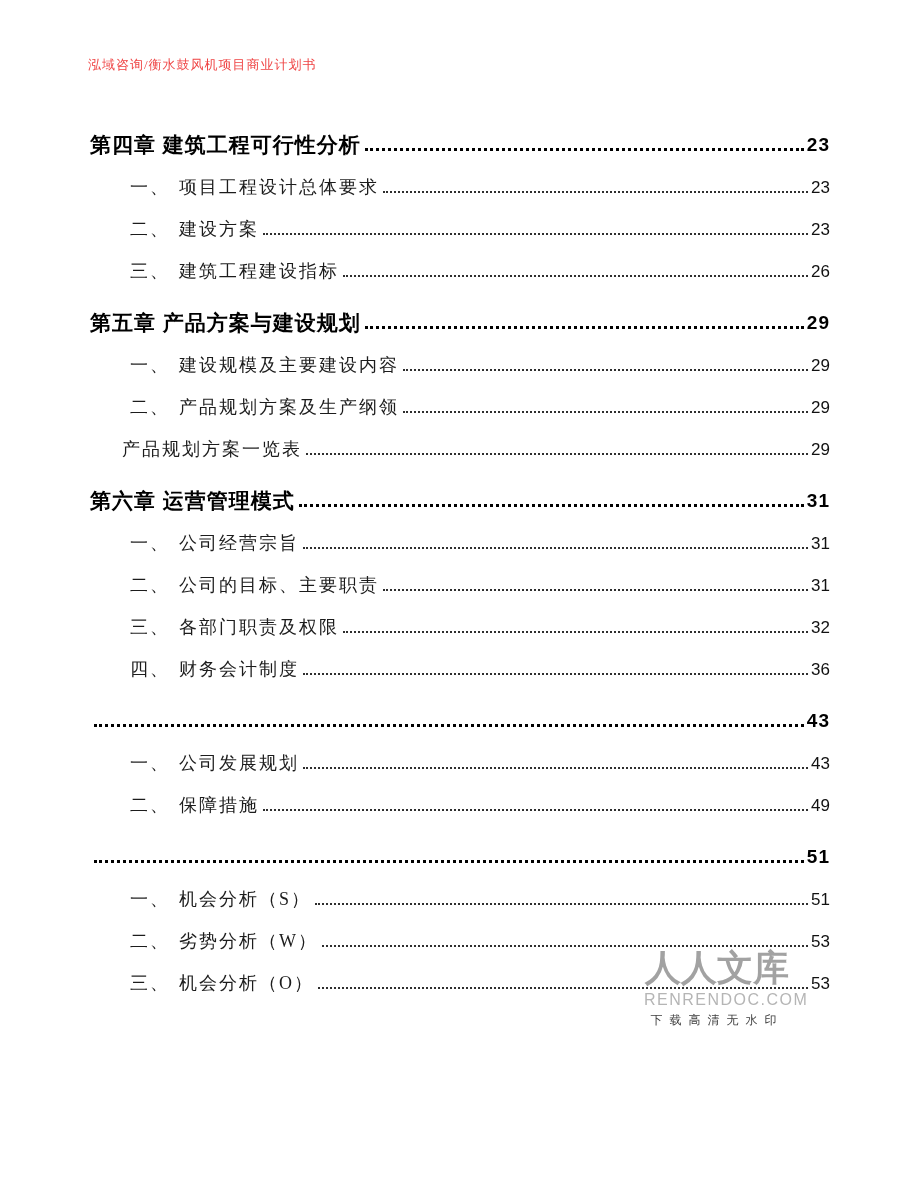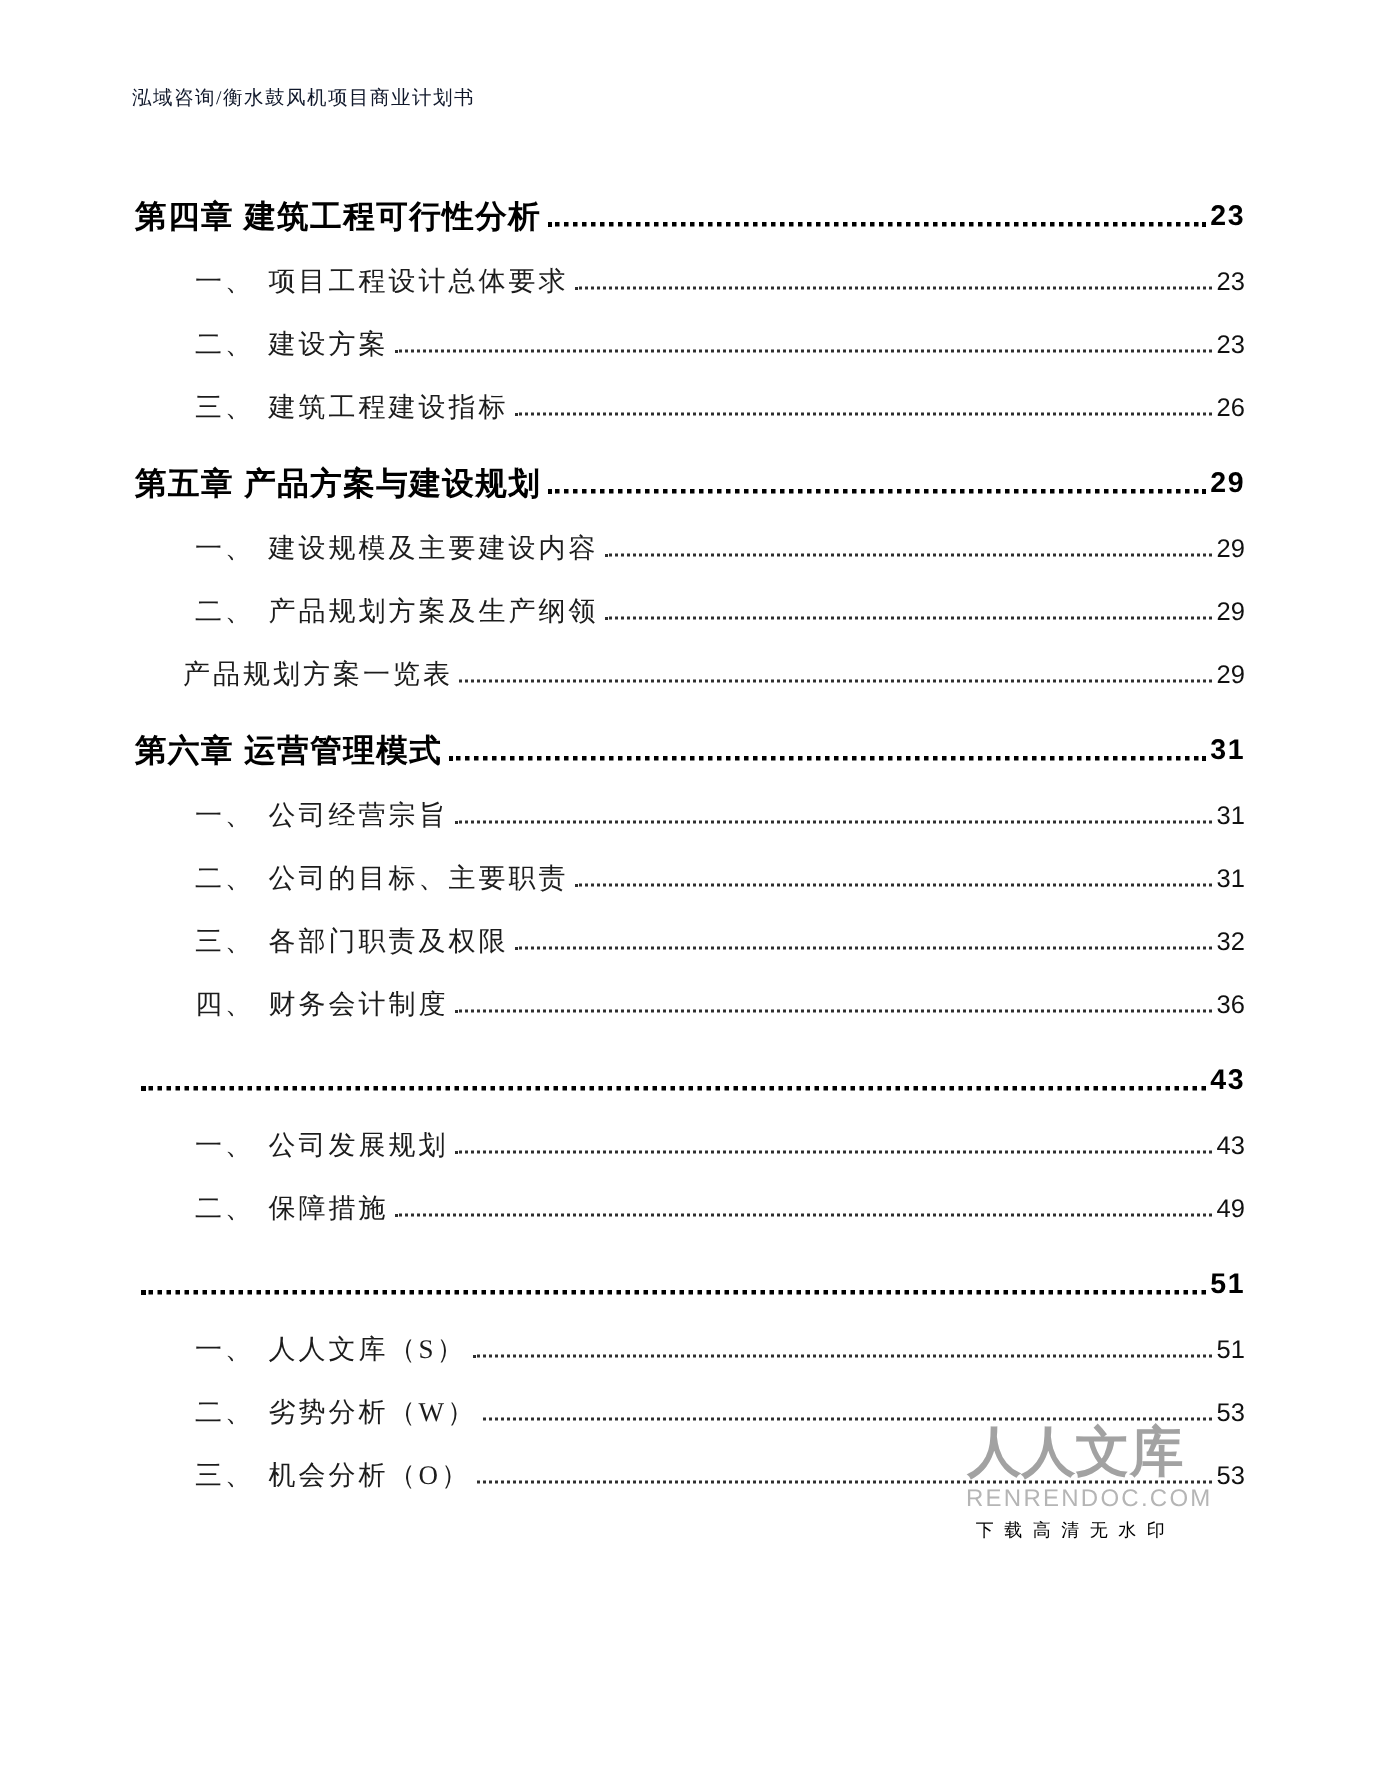--- a/index.html
+++ b/index.html
@@ -12,7 +12,7 @@
   }
   .doc-header{
     position:absolute;left:88px;top:56px;
-    font-size:13px;letter-spacing:1px;color:#0f172a;
+    font-size:13px;letter-spacing:1px;color:#ef4444;
     font-family:"Liberation Serif", serif;
     z-index:2;
   }

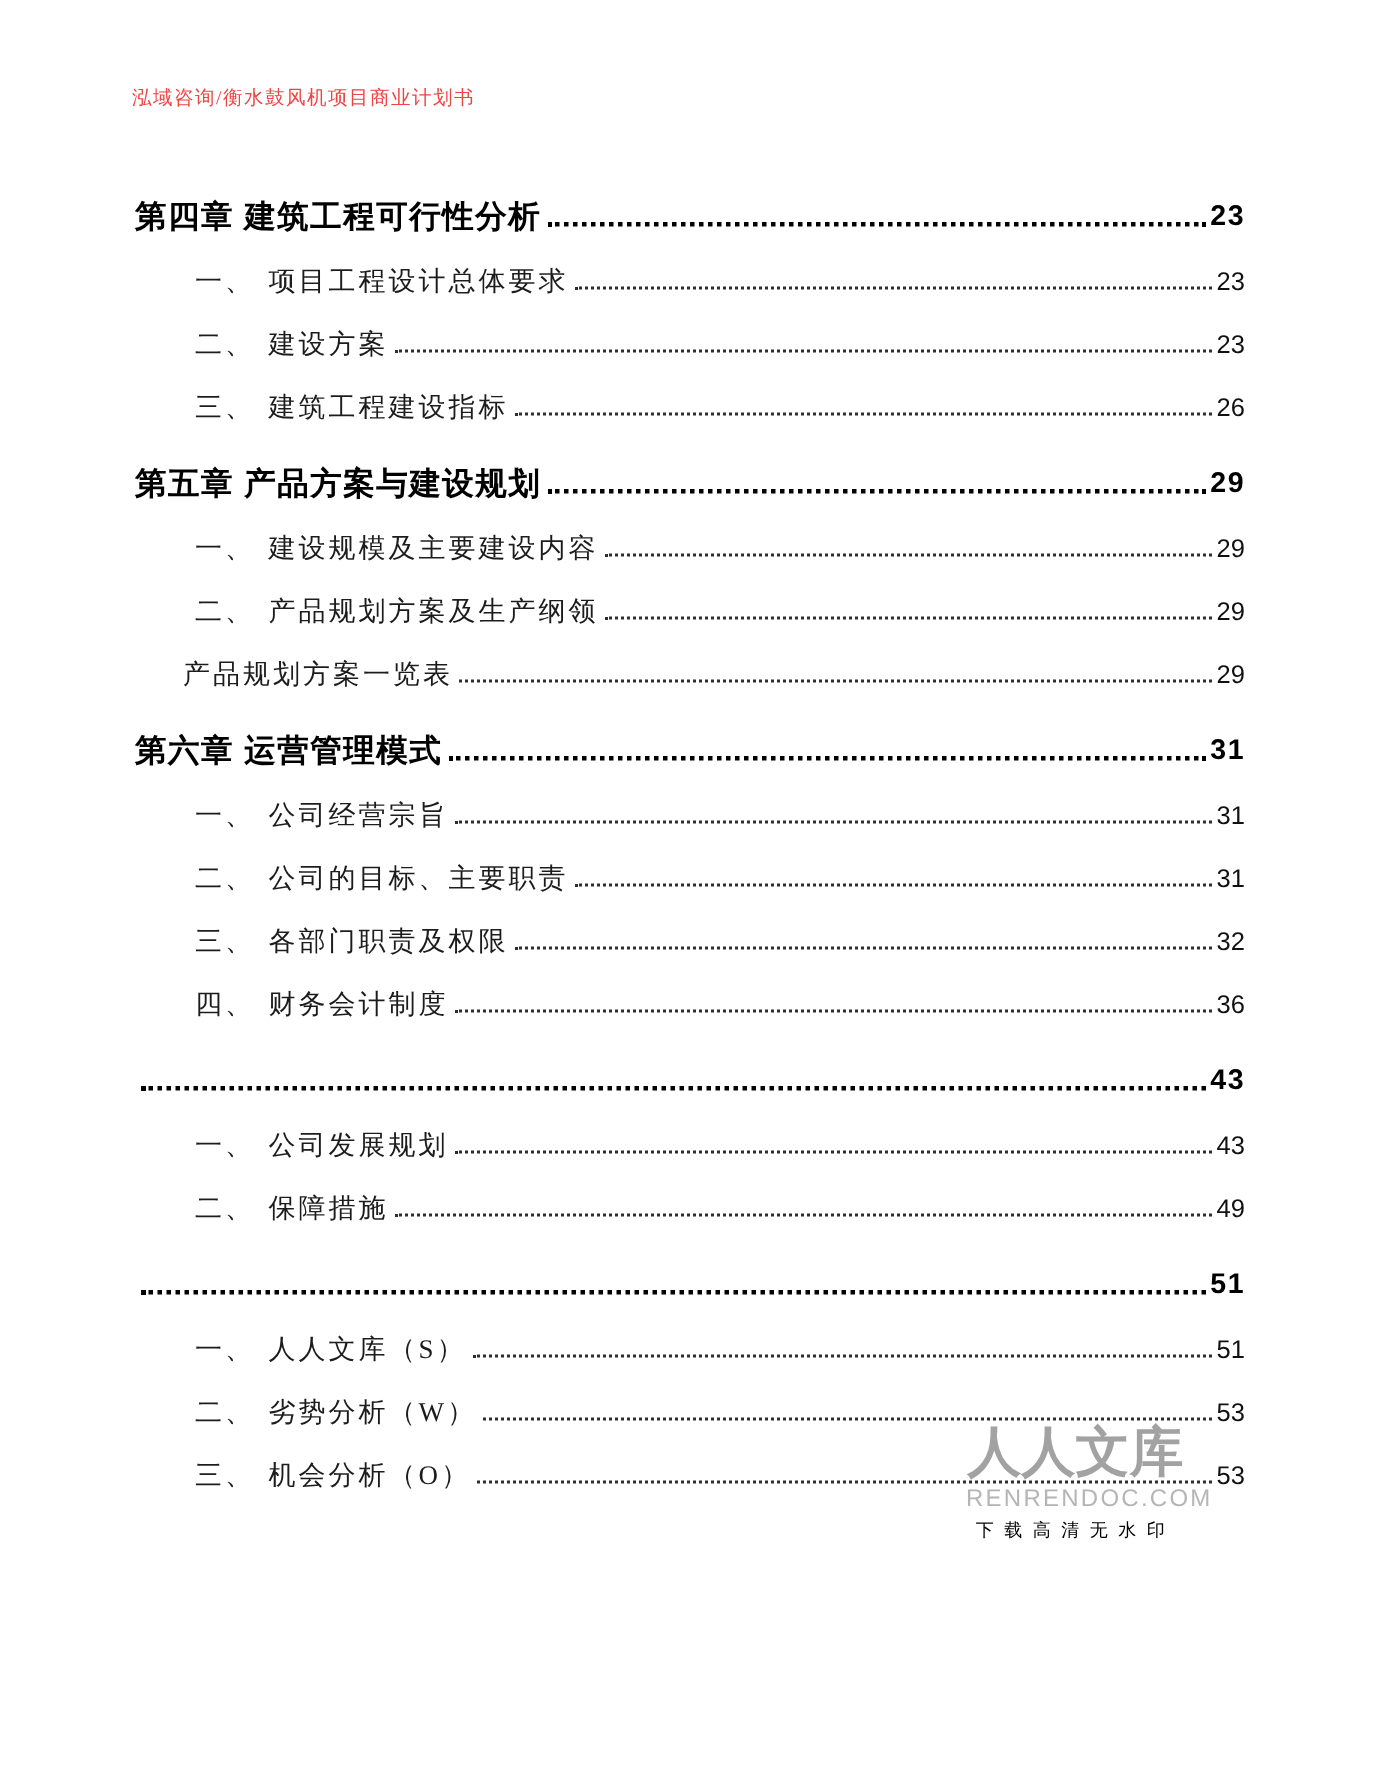--- a/index.html
+++ b/index.html
@@ -169,7 +169,7 @@
     </div>
     <div class="row entry numbered">
       <span class="num">一、</span>
-      <span class="label">人人文库（S）</span>
+      <span class="label">机会分析（S）</span>
       <span class="leader"></span>
       <span class="pg">51</span>
     </div>

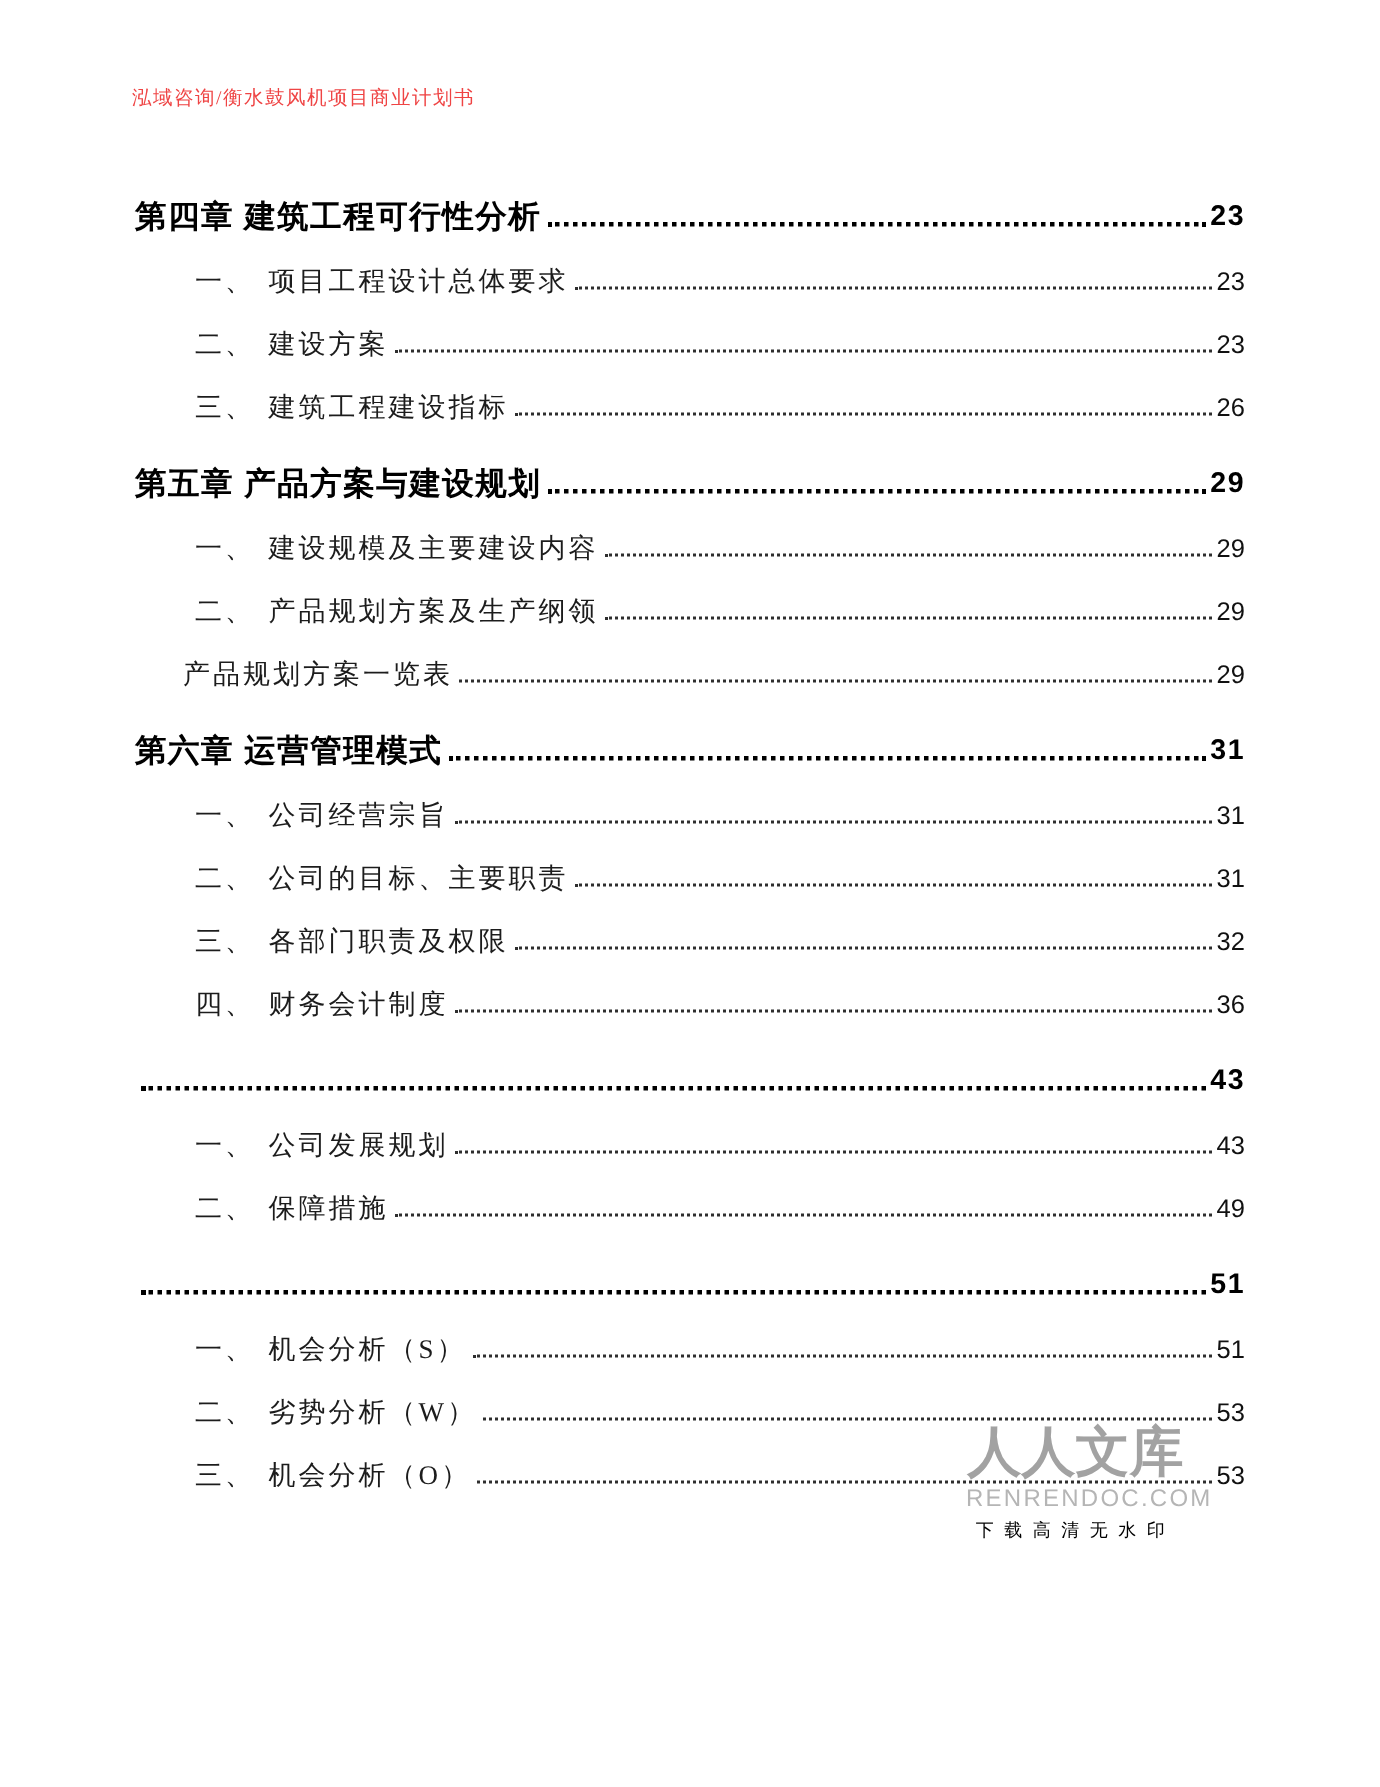--- a/index.html
+++ b/index.html
@@ -63,7 +63,7 @@
   }
   .wm-tagline{
     font-family:Liberation Sans, sans-serif;
-    font-size:12px;letter-spacing:7px;color:#000000;
+    font-size:12px;letter-spacing:7px;color:#404040;
     margin-top:3px;white-space:nowrap;
   }
 </style>

